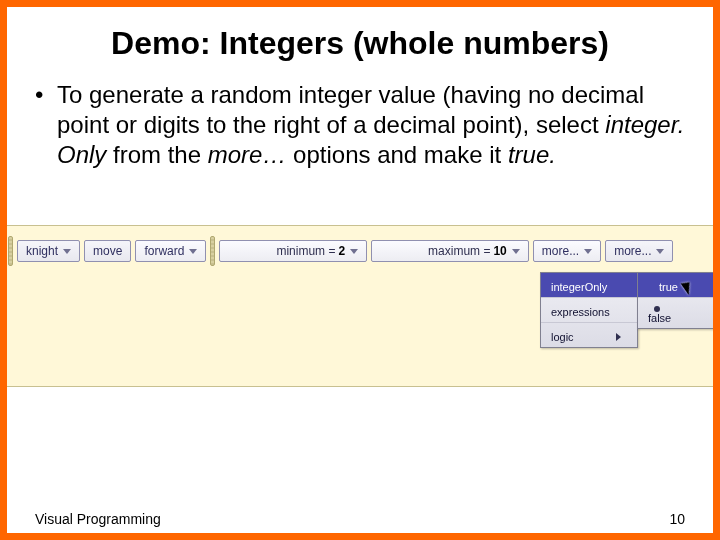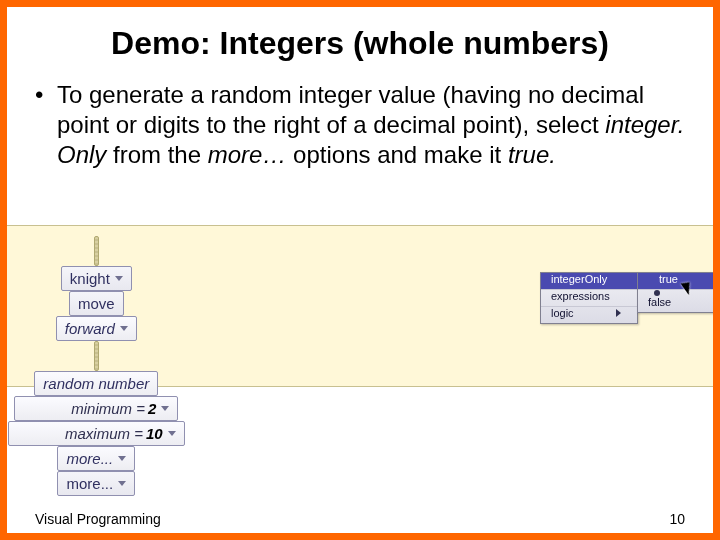--- a/index.html
+++ b/index.html
@@ -37,9 +37,8 @@
     position: absolute;
     left: 8px; top: 10px;
     display: flex; align-items: center;
-    font-size: 15px;
+    font-size: 12px;
     font-family: Tahoma, Arial, sans-serif;
-    flex-direction: column;
   }
   .handle {
     width: 5px; height: 30px;

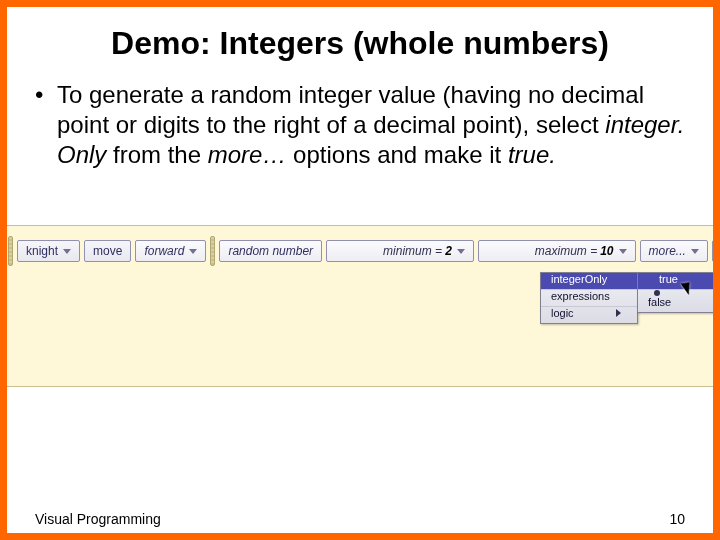--- a/index.html
+++ b/index.html
@@ -65,7 +65,7 @@
     border-top: 5px solid #707090;
     margin-left: 5px;
   }
-  .tile.inner { background: linear-gradient(#fbfbff, #ededf2); font-style: italic; }
+  .tile.inner { background: linear-gradient(#fbfbff, #ededf2); }
   .param-label { color: #303050; margin-right: 3px; padding-left: 48px; }
   .param-val { font-weight: bold; color: #000; }
 

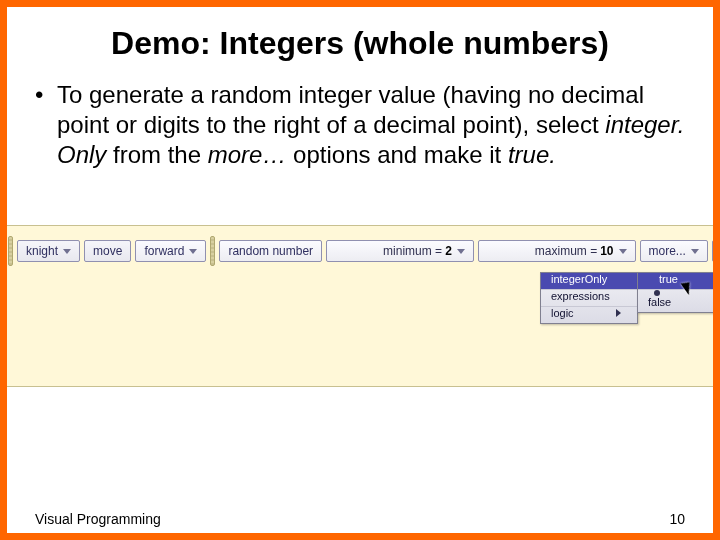--- a/index.html
+++ b/index.html
@@ -166,9 +166,6 @@
       </div>
       <div class="handle"></div>
       <div class="tile inner">
-        <span>random number</span>
-      </div>
-      <div class="tile inner">
         <span class="param-label">minimum =</span>
         <span class="param-val">2</span>
         <span class="caret"></span>

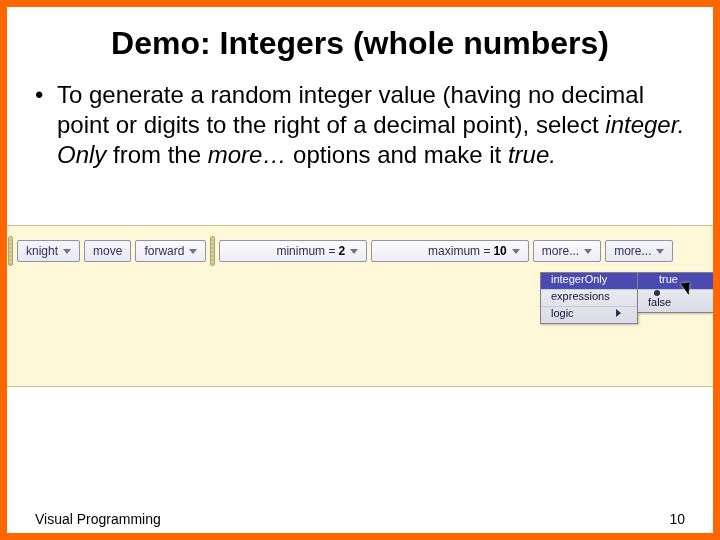--- a/index.html
+++ b/index.html
@@ -79,7 +79,7 @@
     min-width: 90px;
   }
   .menu .mi {
-    padding: 0 16px 4px 10px;
+    padding: 8px 16px 4px 10px;
     border-top: 1px solid #c8c8d4;
     display: flex; align-items: center; justify-content: space-between;
     color: #101030;

